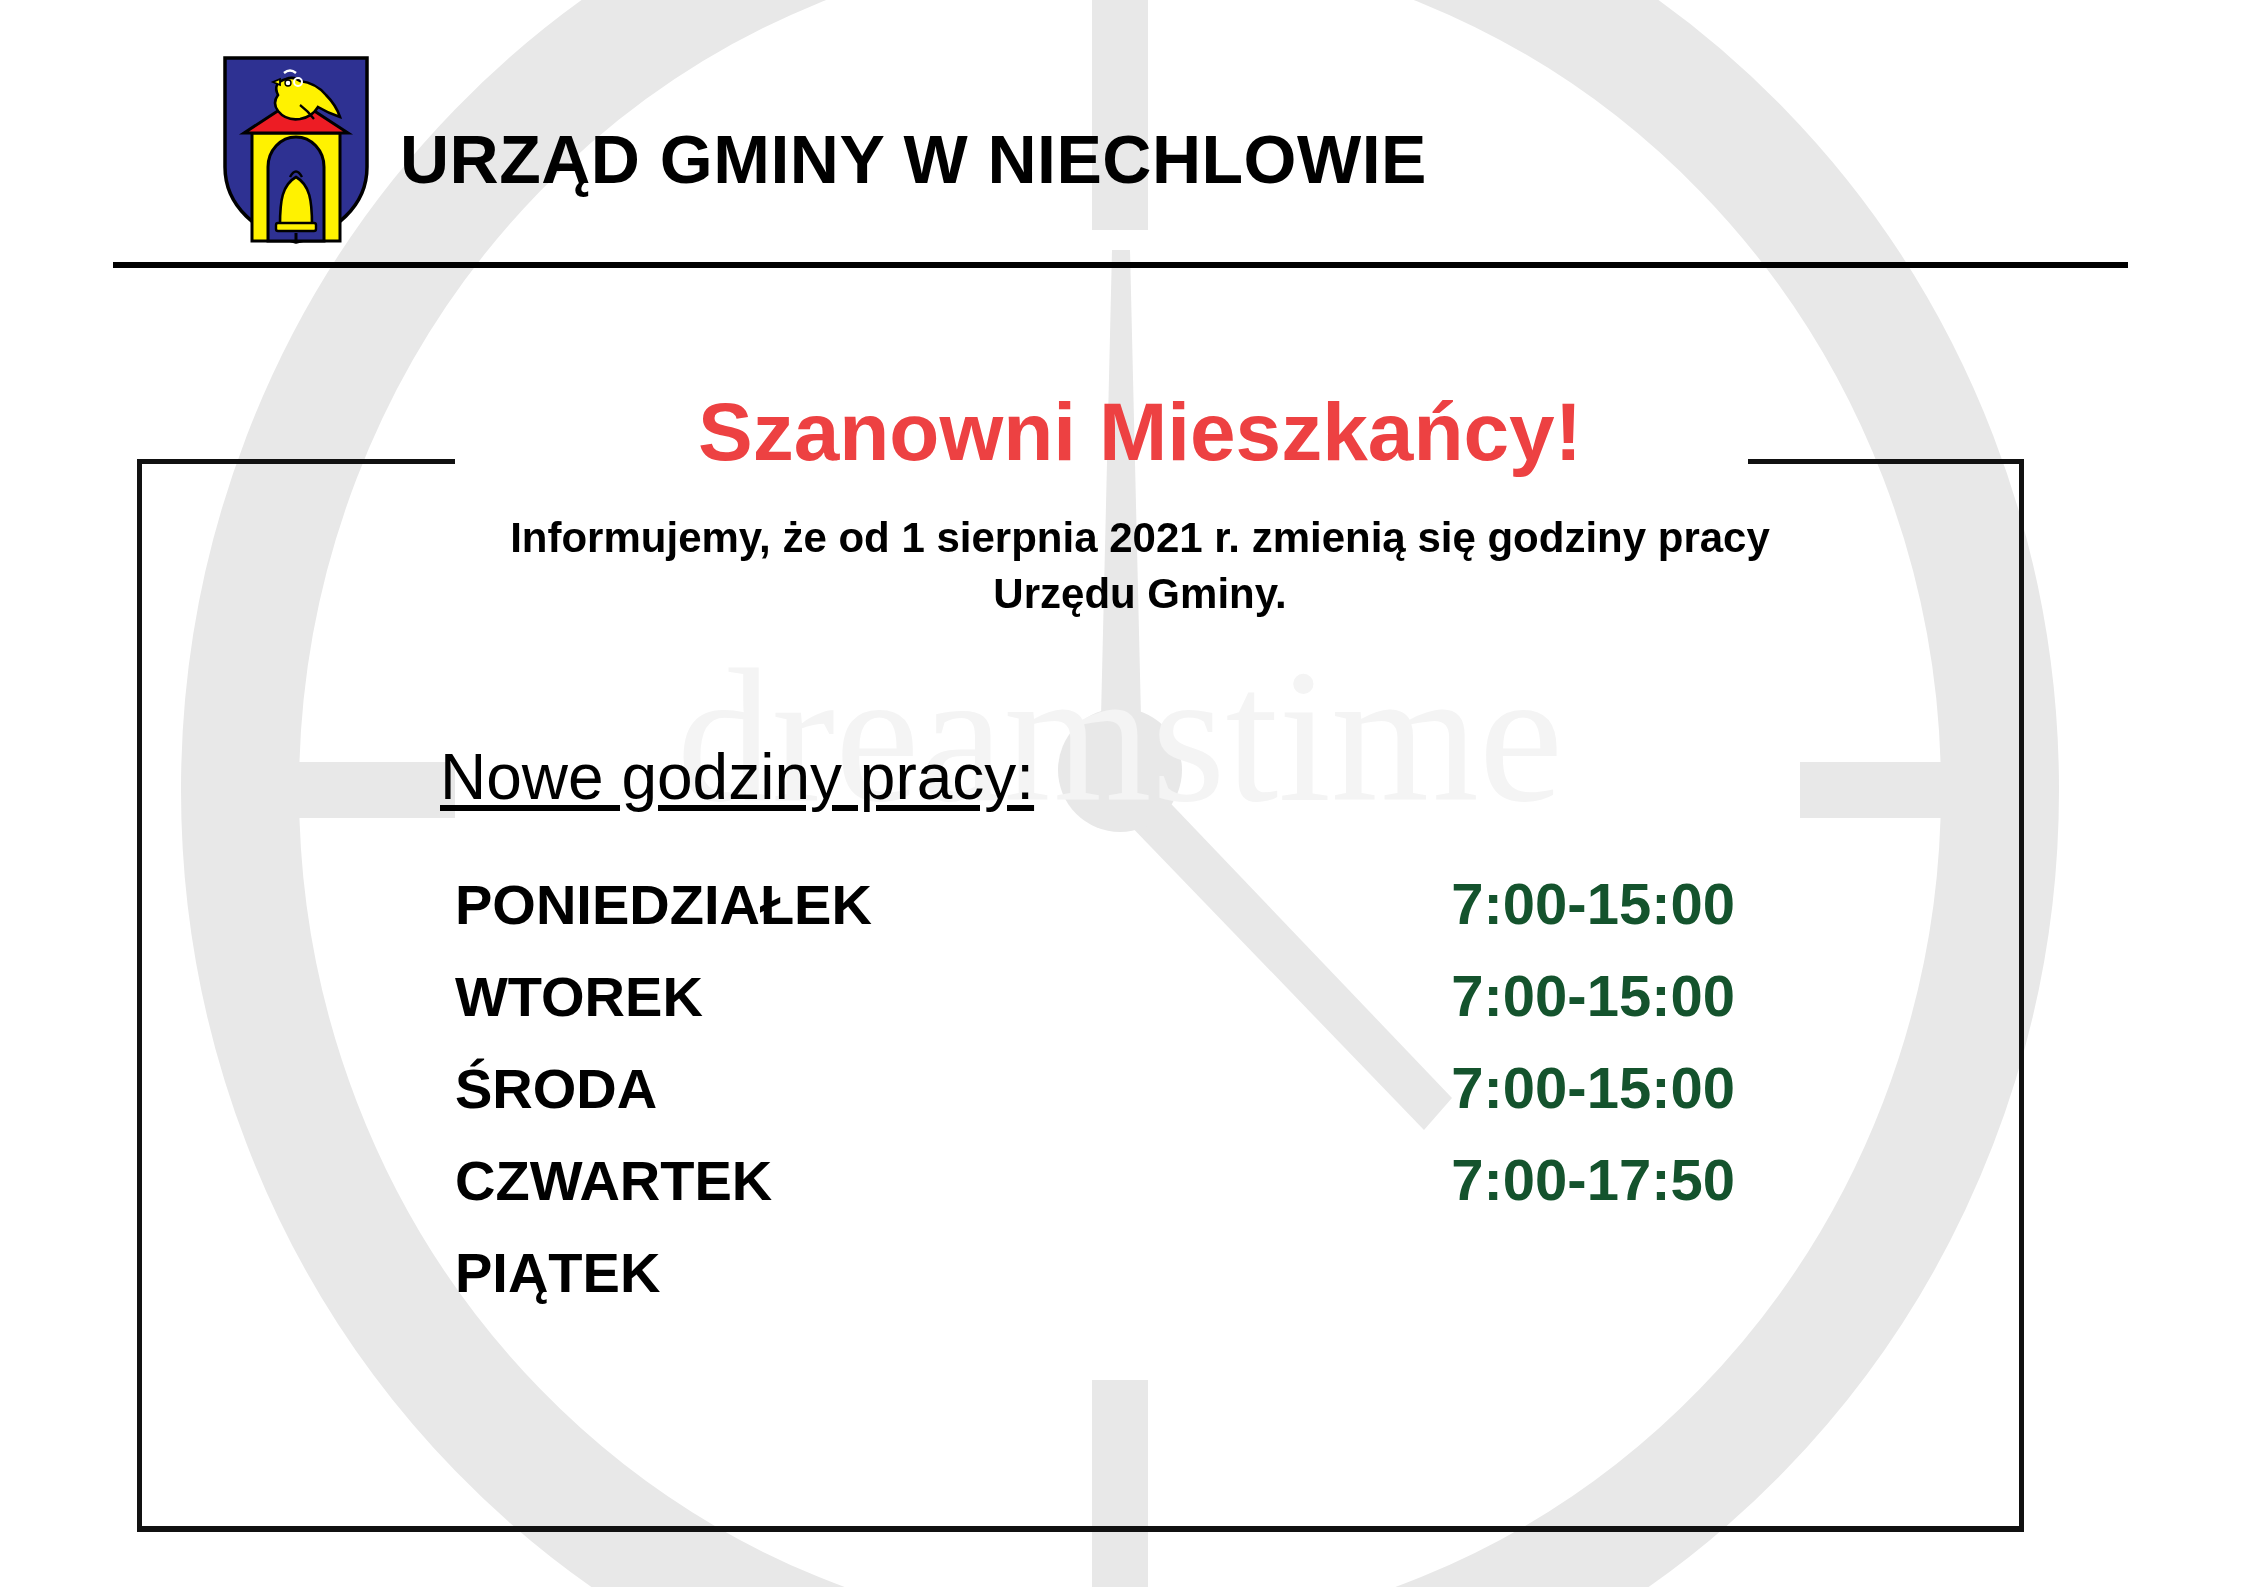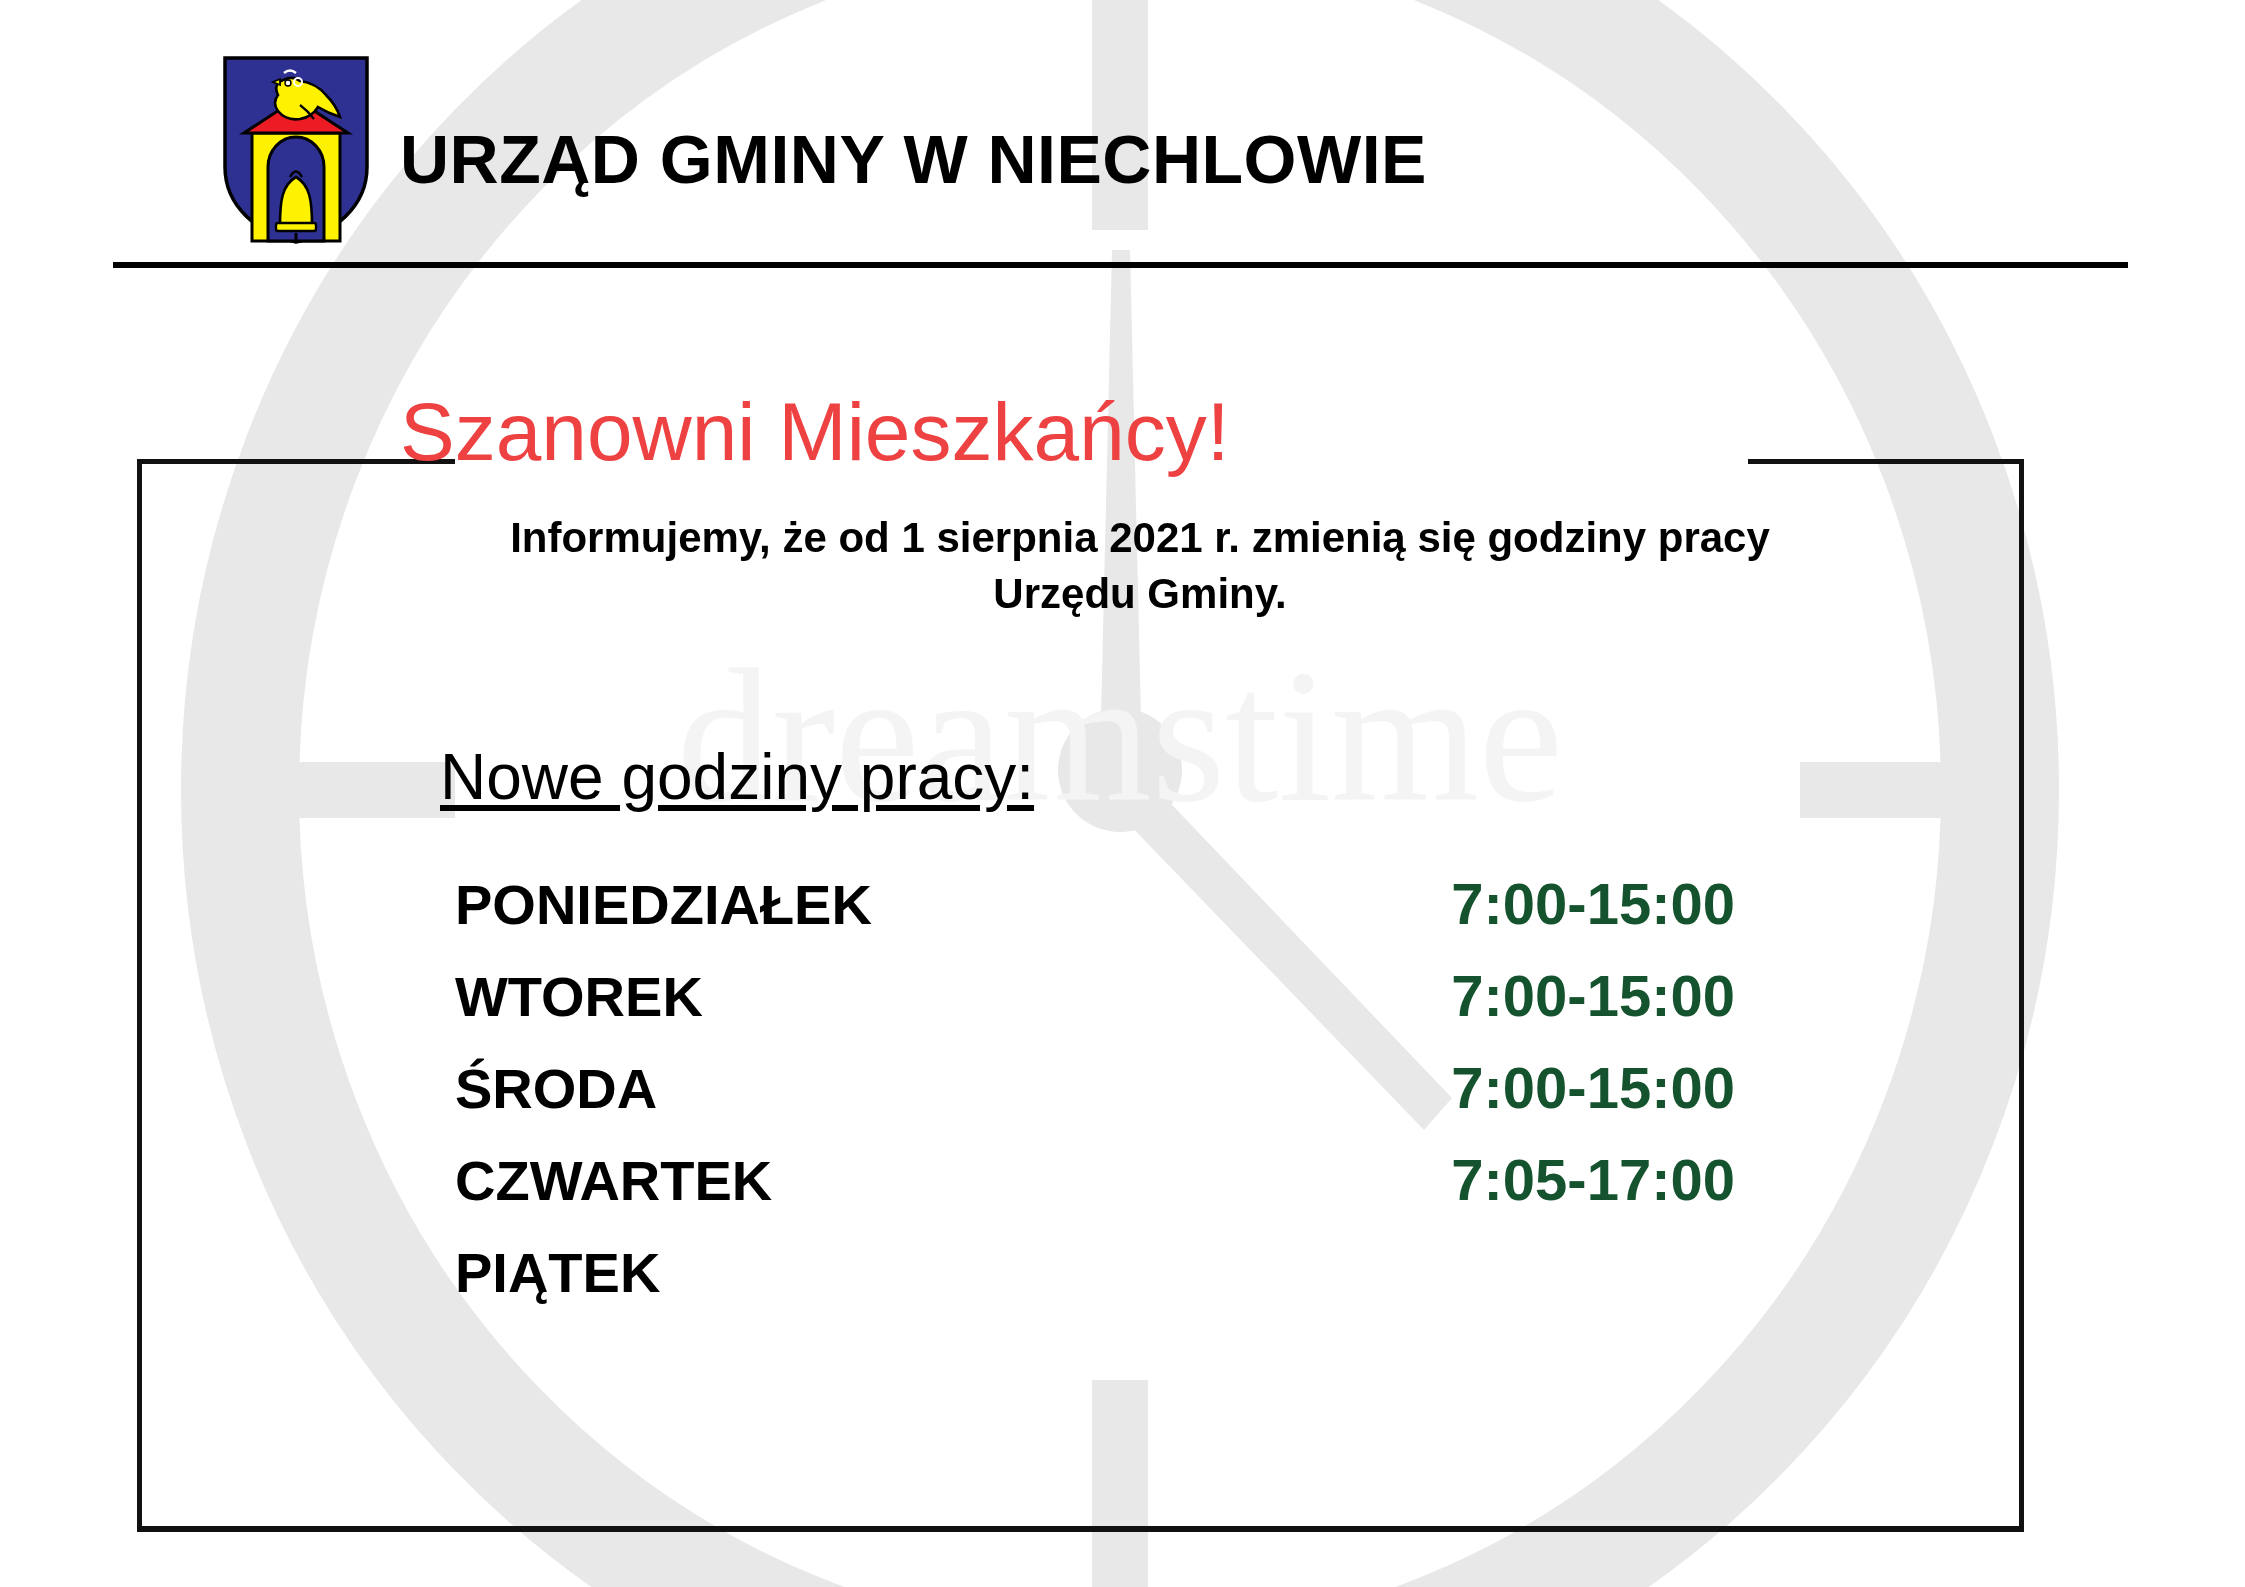--- a/index.html
+++ b/index.html
@@ -103,9 +103,9 @@
     left: 400px;
     top: 385px;
     width: 1480px;
-    text-align: left;
+    text-align: center;
     font-size: 82px;
-    font-weight: normal;
+    font-weight: bold;
     white-space: nowrap;
   }
   .intro {

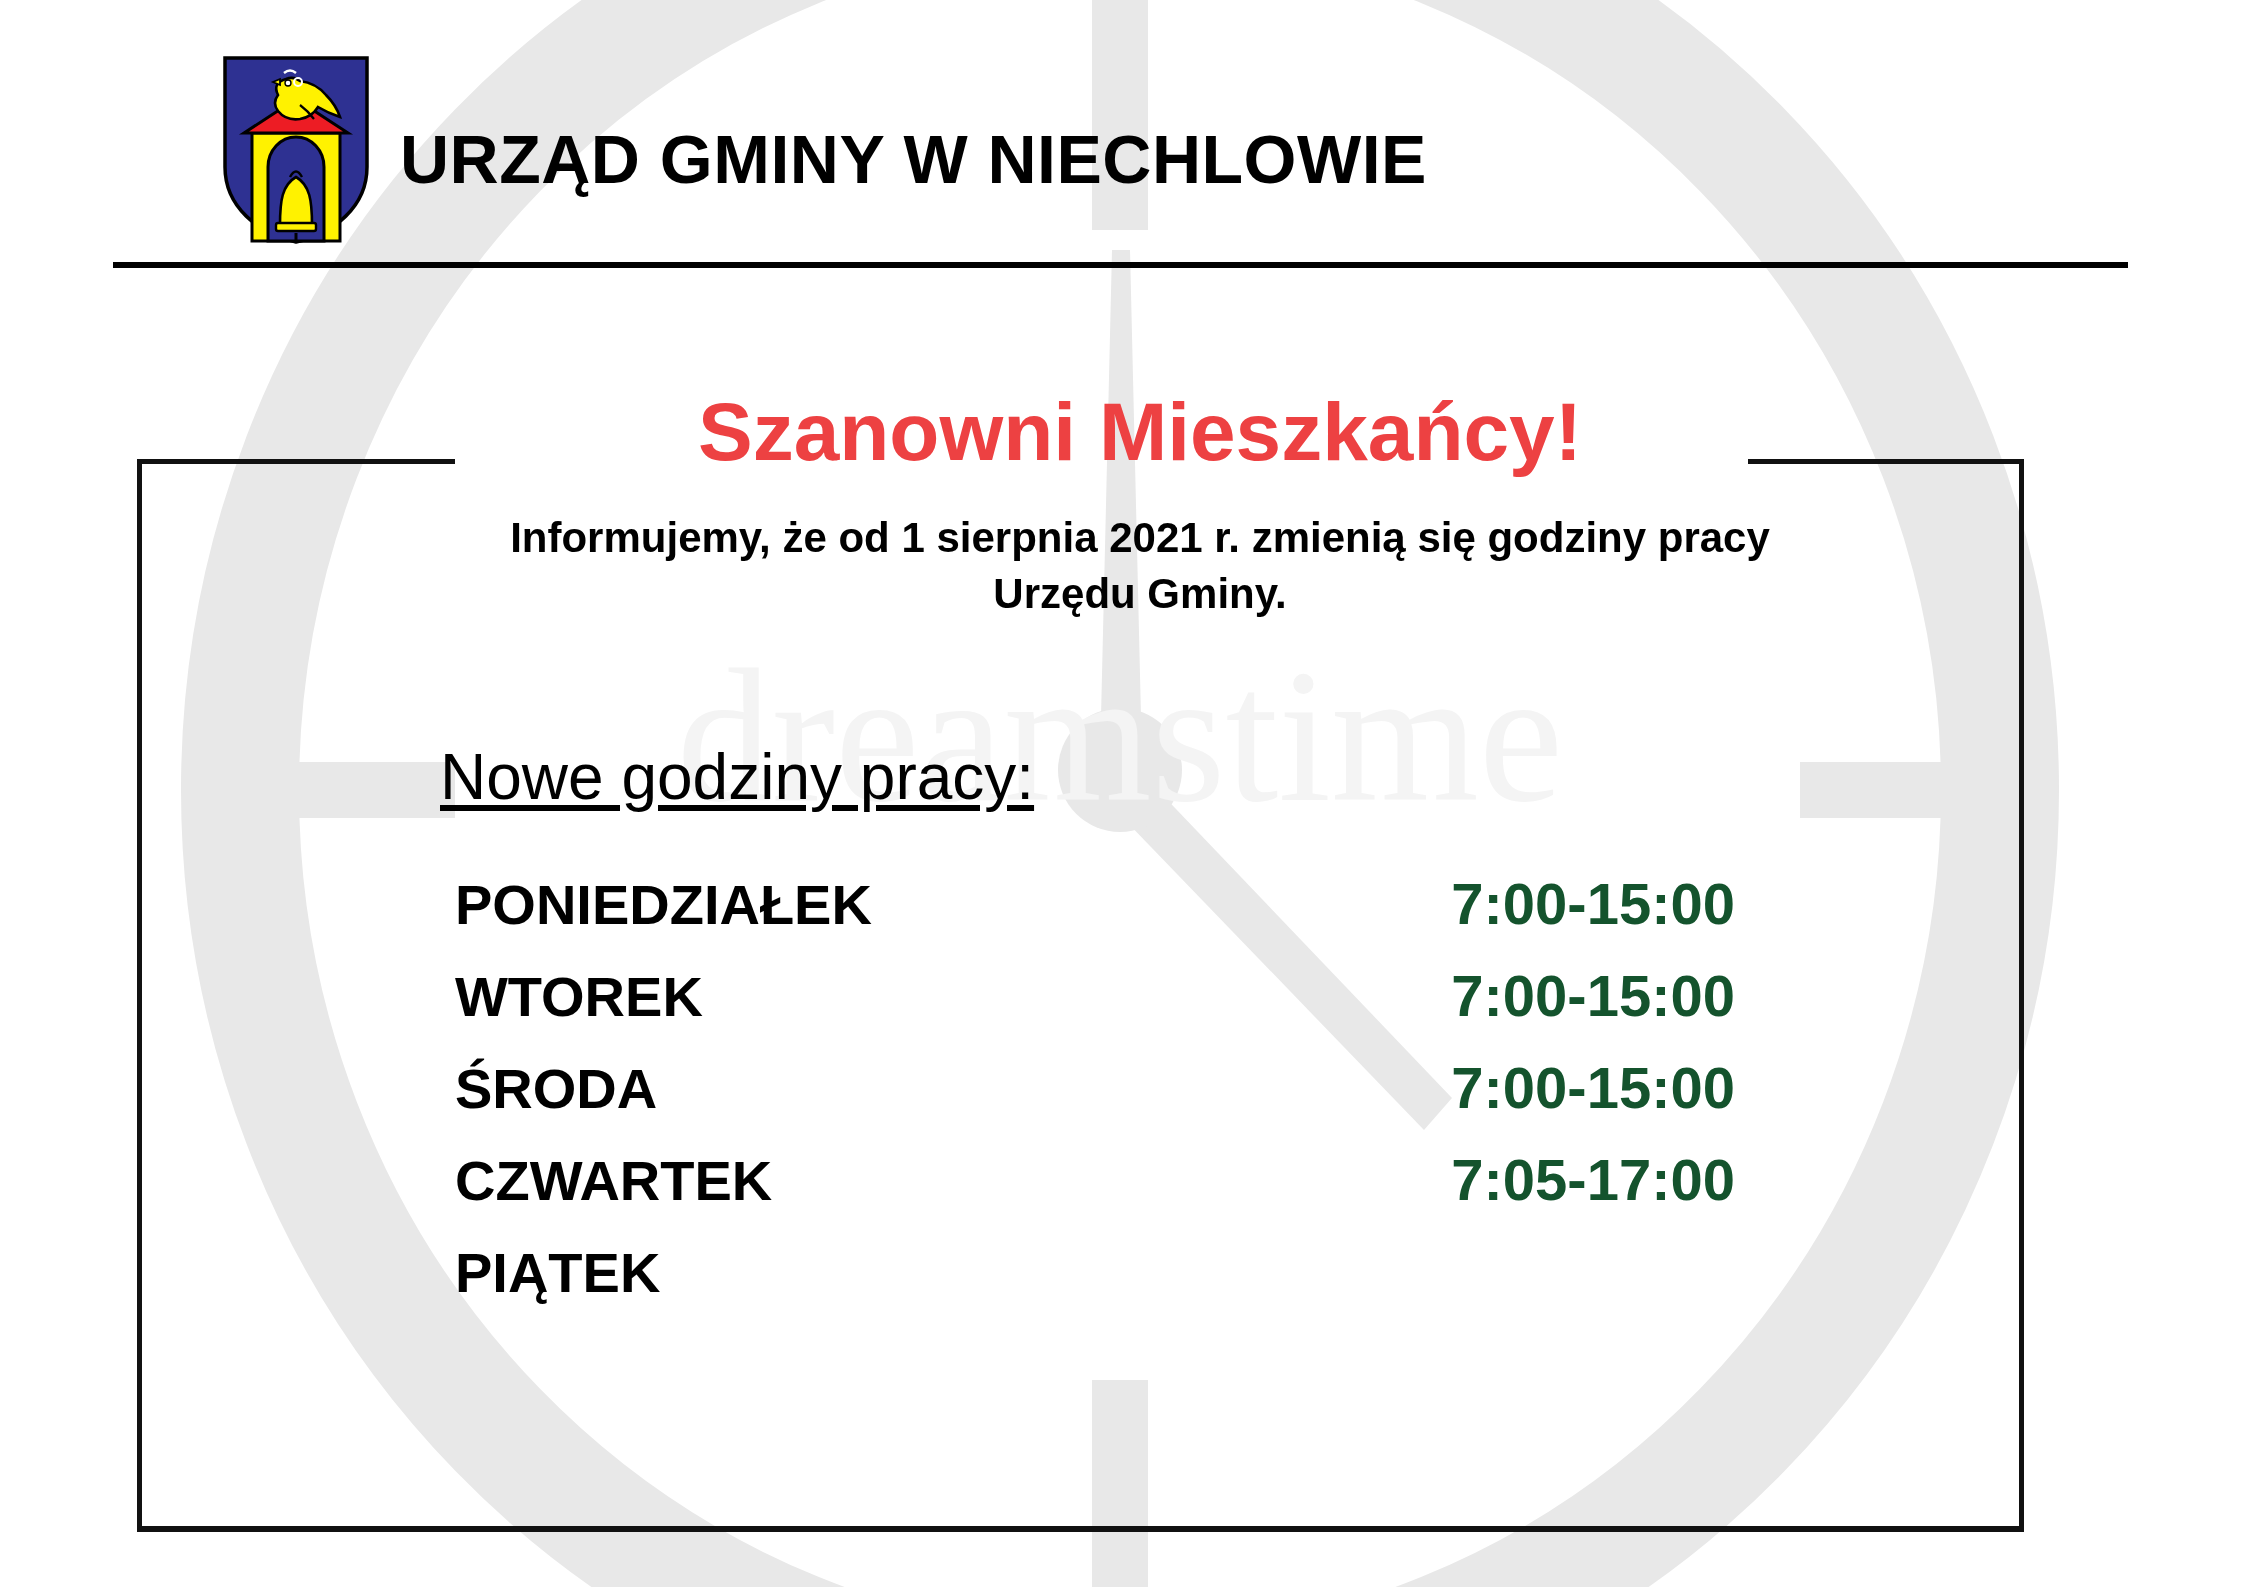--- a/index.html
+++ b/index.html
@@ -235,7 +235,7 @@
     </div>
     <div class="hours-row">
       <span class="day">CZWARTEK</span>
-      <span class="time">7:05-17:00</span>
+      <span class="time">7:00-17:50</span>
     </div>
     <div class="hours-row">
       <span class="day">PIĄTEK</span>

